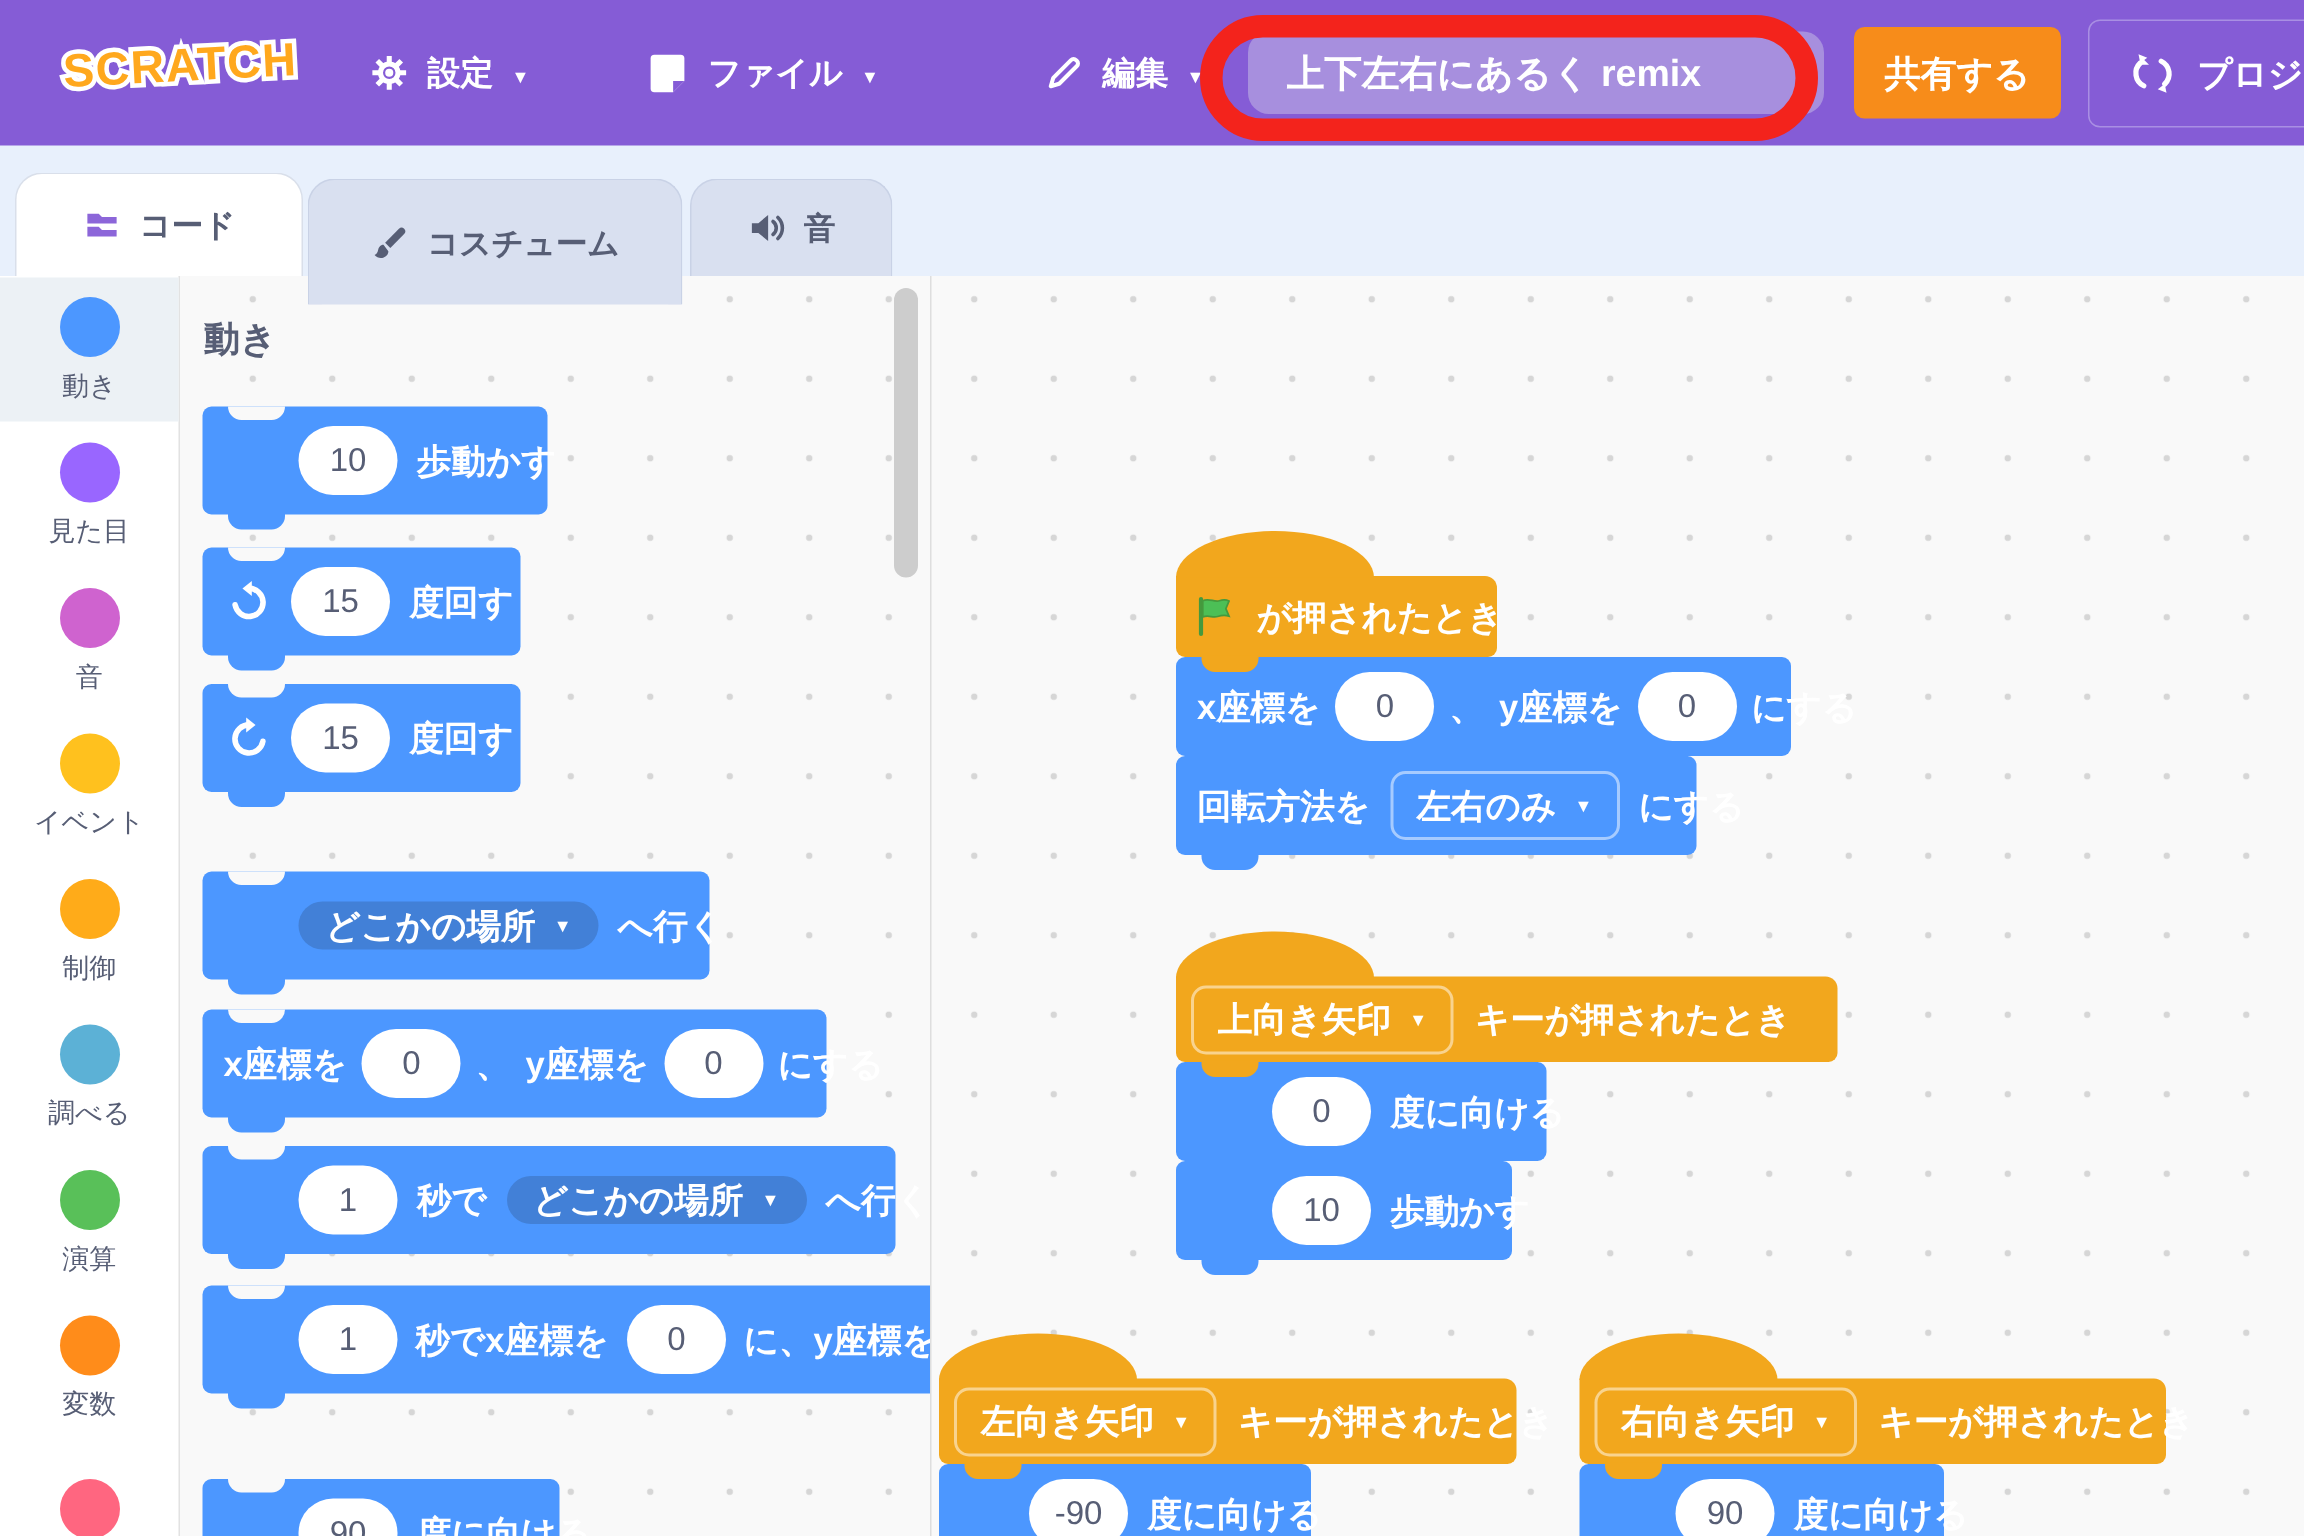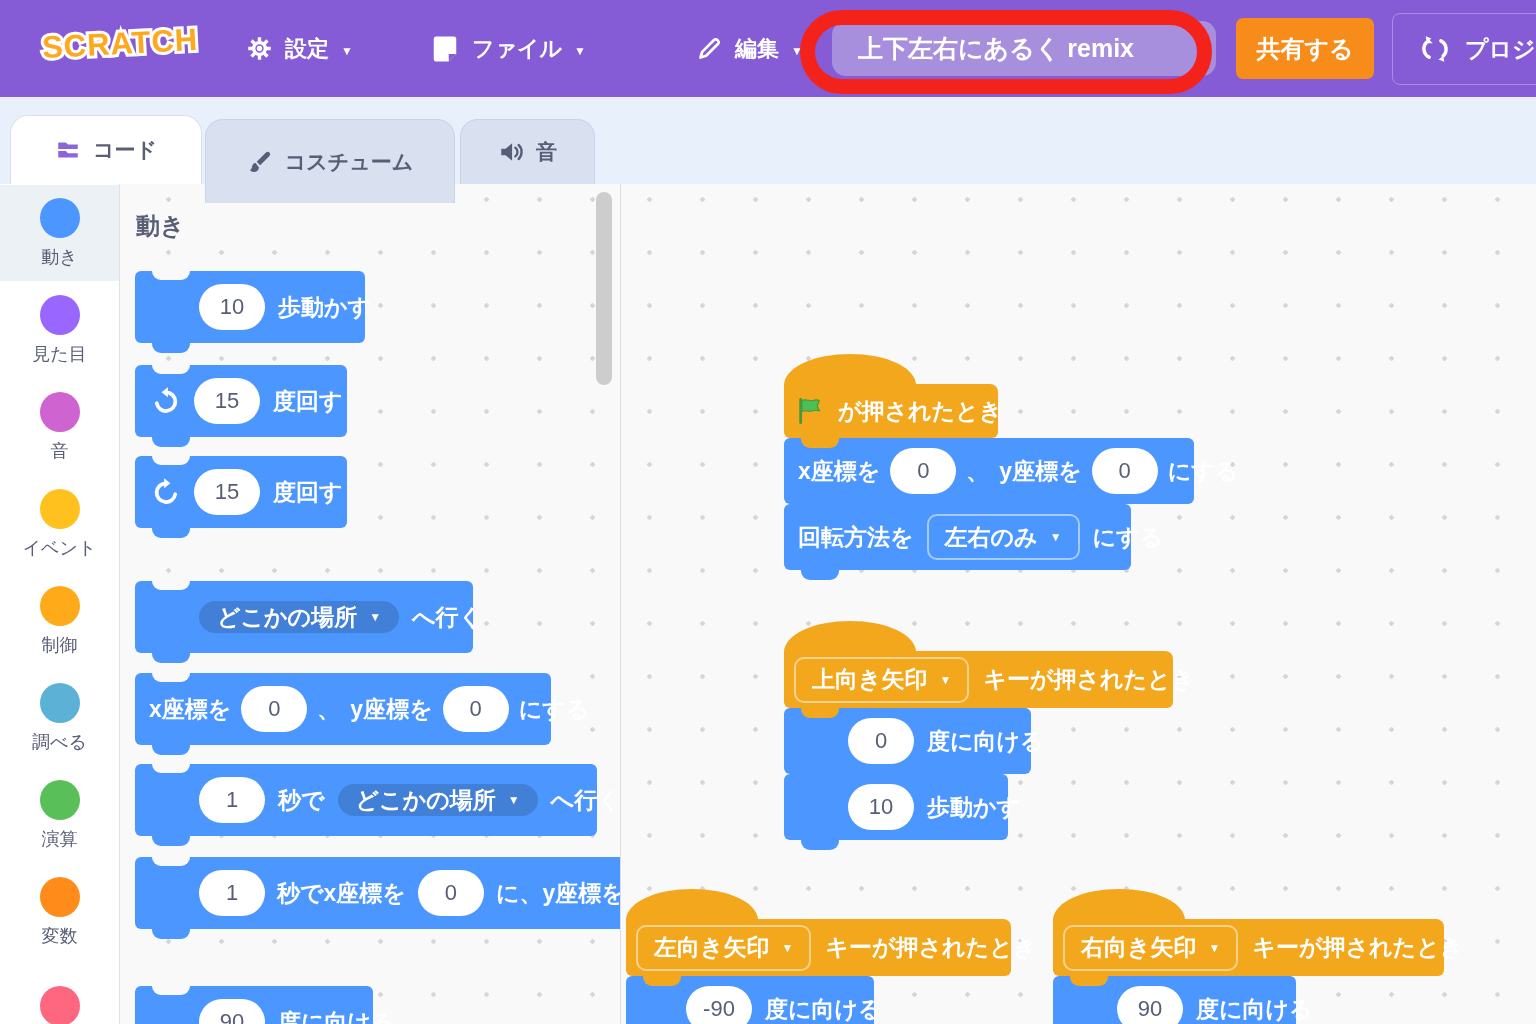--- a/index.html
+++ b/index.html
@@ -356,7 +356,7 @@
     <span>にする</span>
   </div>
 
-  <div class="hat bump z3" style="left:163px;top:467px;width:389px;height:57px;padding-left:10px;">
+  <div class="hat bump z3" style="left:163px;top:467px;width:441px;height:57px;padding-left:10px;">
     <span class="sq-drop">
       <span>上向き矢印</span>
       <span class="caret">▼</span>

